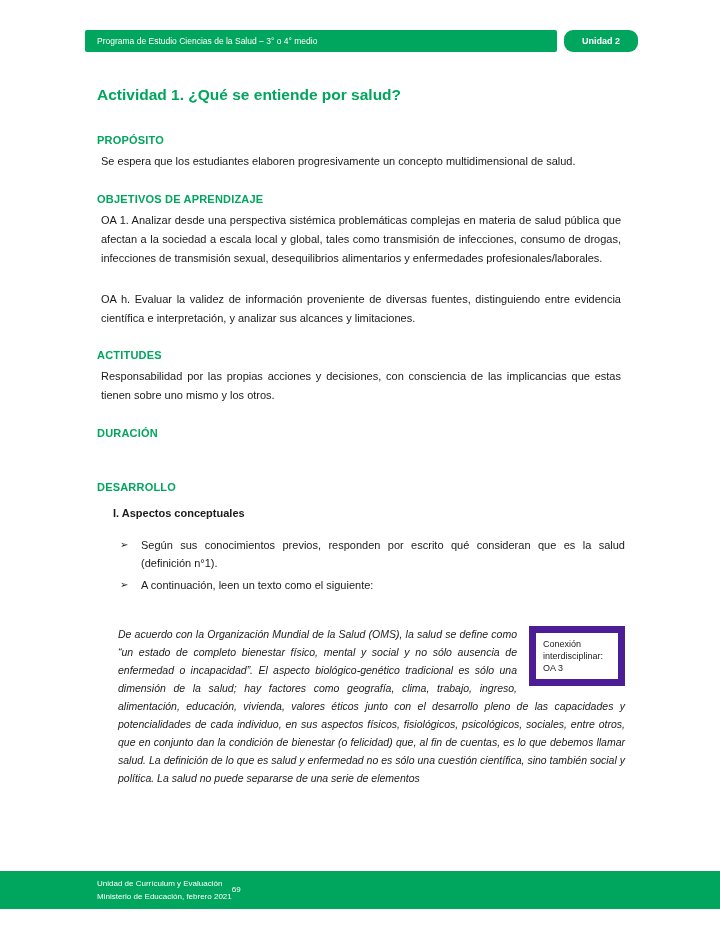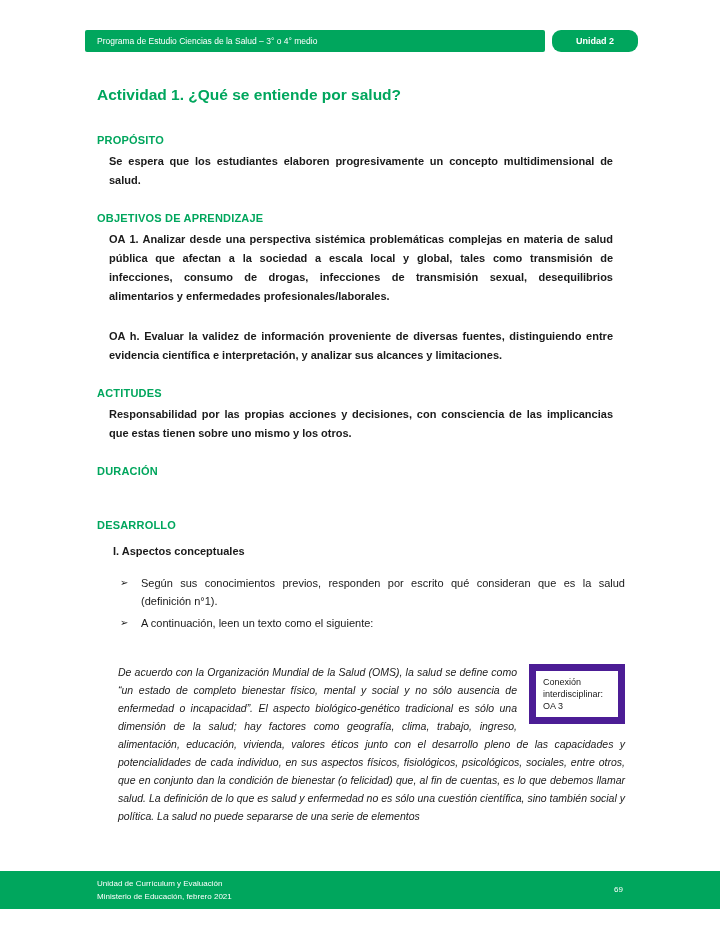--- a/index.html
+++ b/index.html
@@ -33,7 +33,7 @@
     color:#fff;
     font-size:9px; font-weight:bold;
     display:flex; align-items:center;
-    padding:6px 24px;
+    padding:6px 18px;
     border-radius:9px;
     white-space:nowrap;
   }

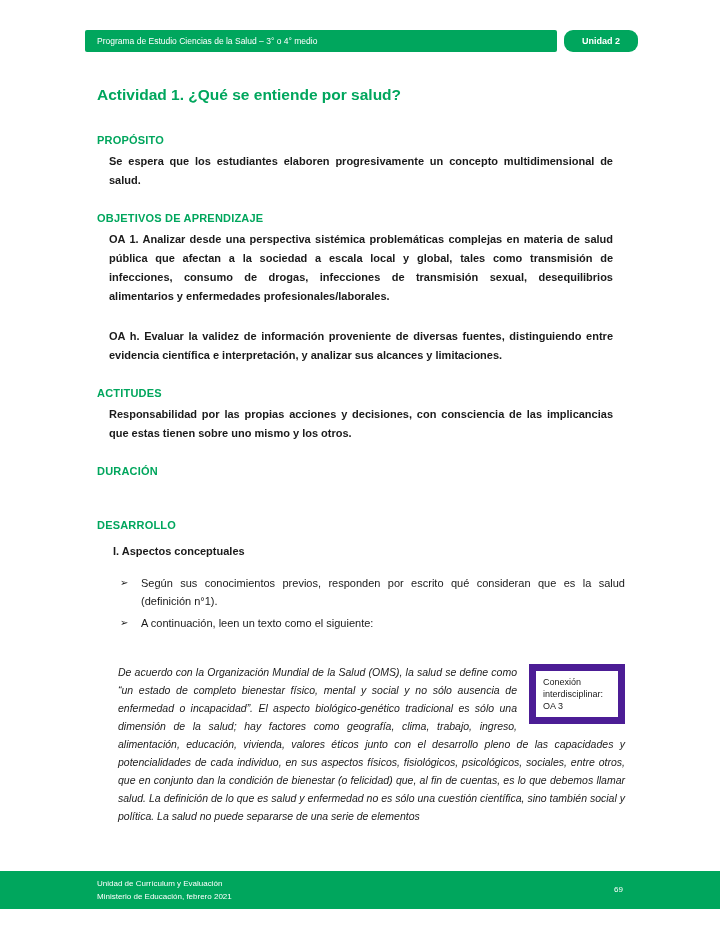--- a/index.html
+++ b/index.html
@@ -61,8 +61,7 @@
     font-size:11px;
     line-height:1.72;
     text-align:justify;
-    margin:0 12px 22px;
-    font-weight:bold;
+    margin:0 4px 22px;
   }
 
   h4.subheading{

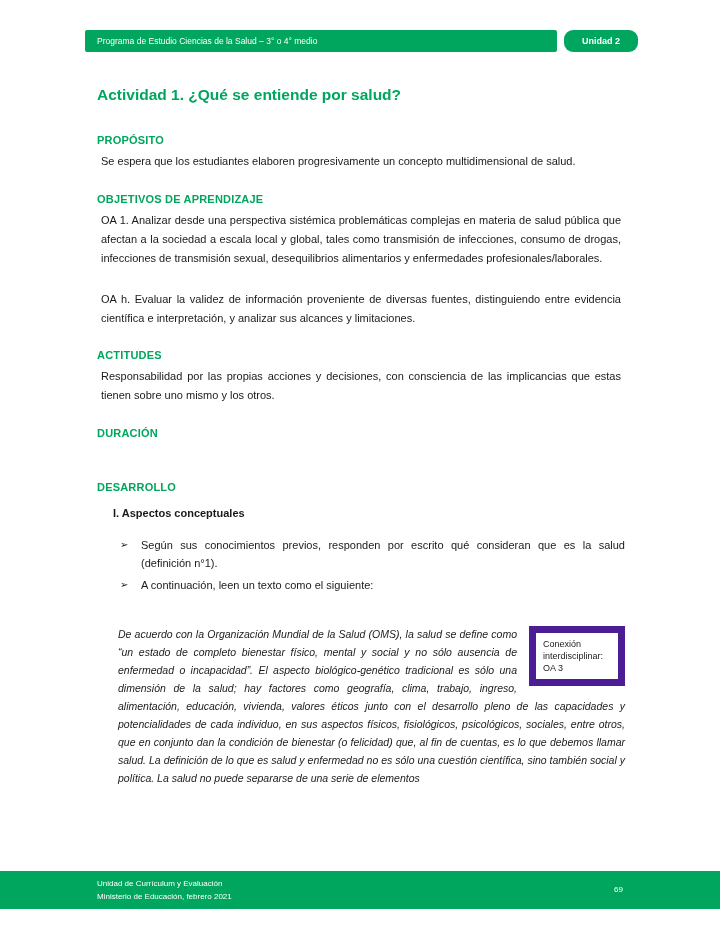--- a/index.html
+++ b/index.html
@@ -118,11 +118,9 @@
     background:var(--green);
     color:#fff;
     display:flex;
-    justify-content:space-between;
     align-items:center;
     padding:6px 97px;
     min-height:38px;
-    gap:32px;
   }
   .footer-left{ font-size:8px; line-height:1.65; }
   .footer-page{ font-size:8px; }

